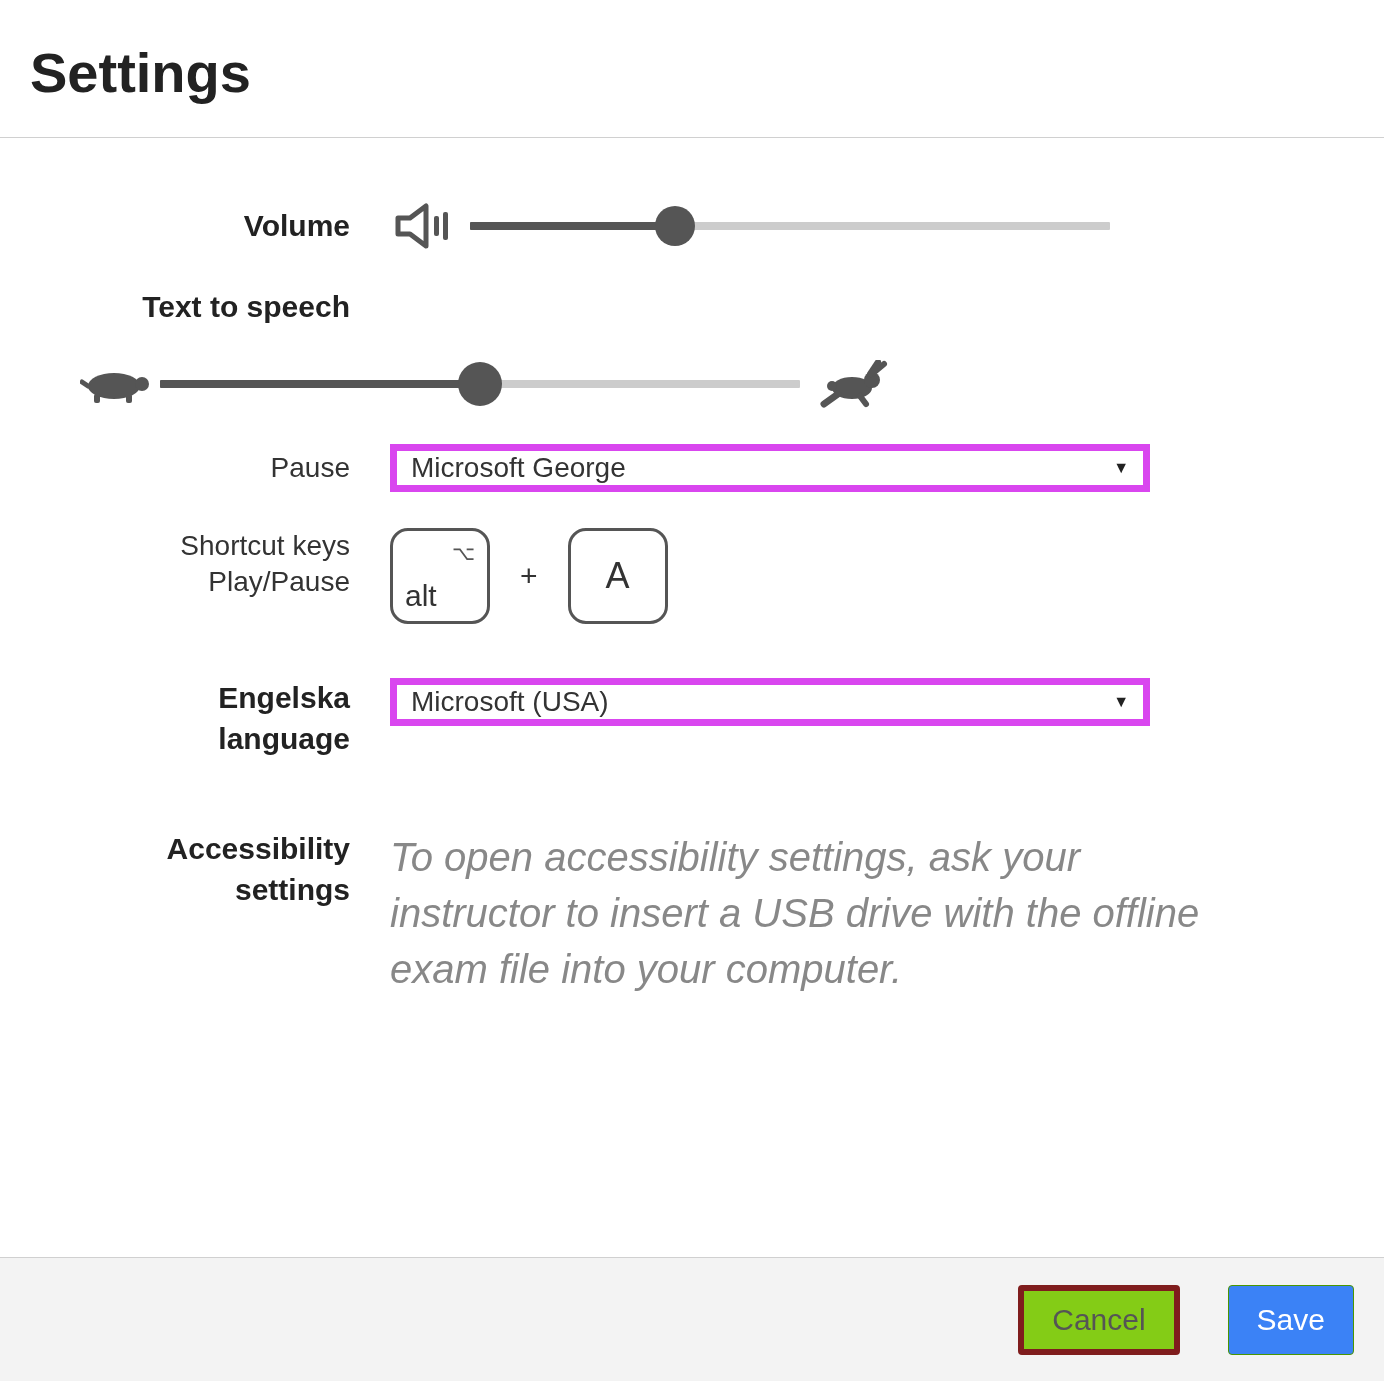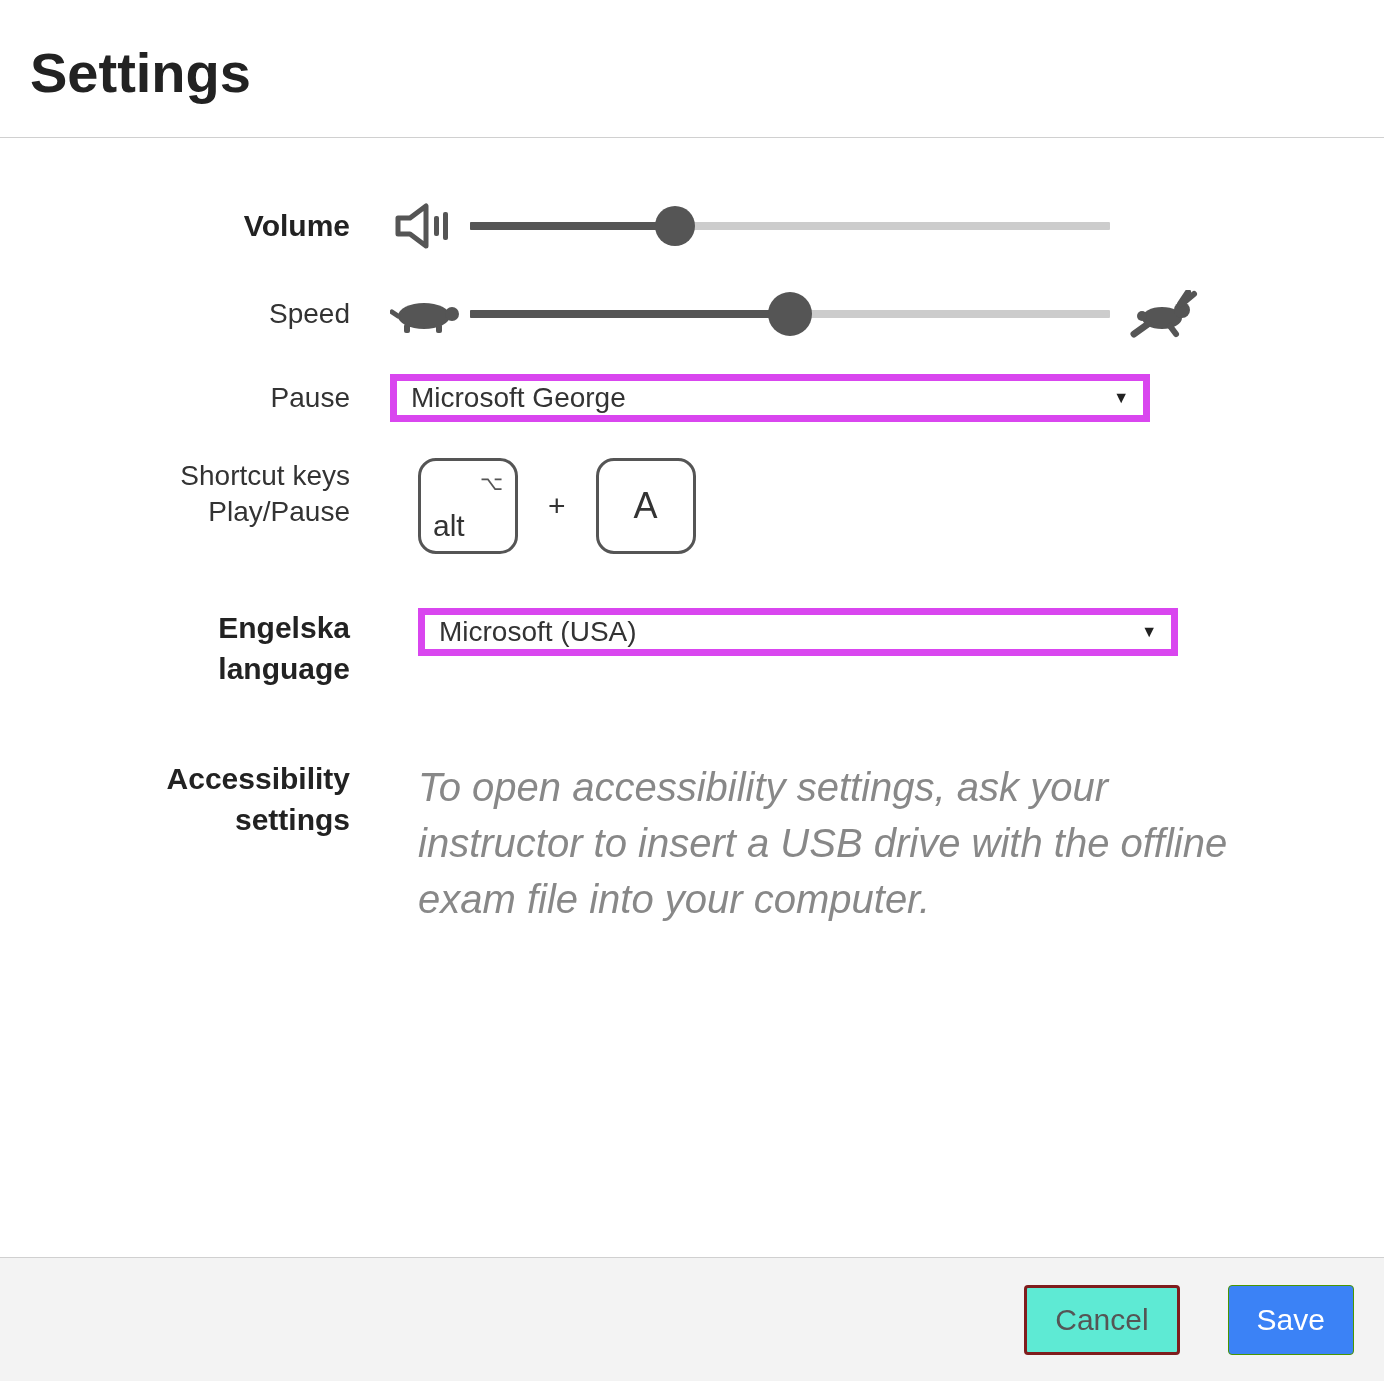--- a/index.html
+++ b/index.html
@@ -241,6 +241,10 @@
     </div>
   </div>
 
+  <div class="row section-heading-row">
+    <div class="label-col label-bold">Text to speech</div>
+    <div class="control-col"></div>
+  </div>
 
   <div class="row" style="margin-top:10px">
     <div class="label-col">Speed</div>

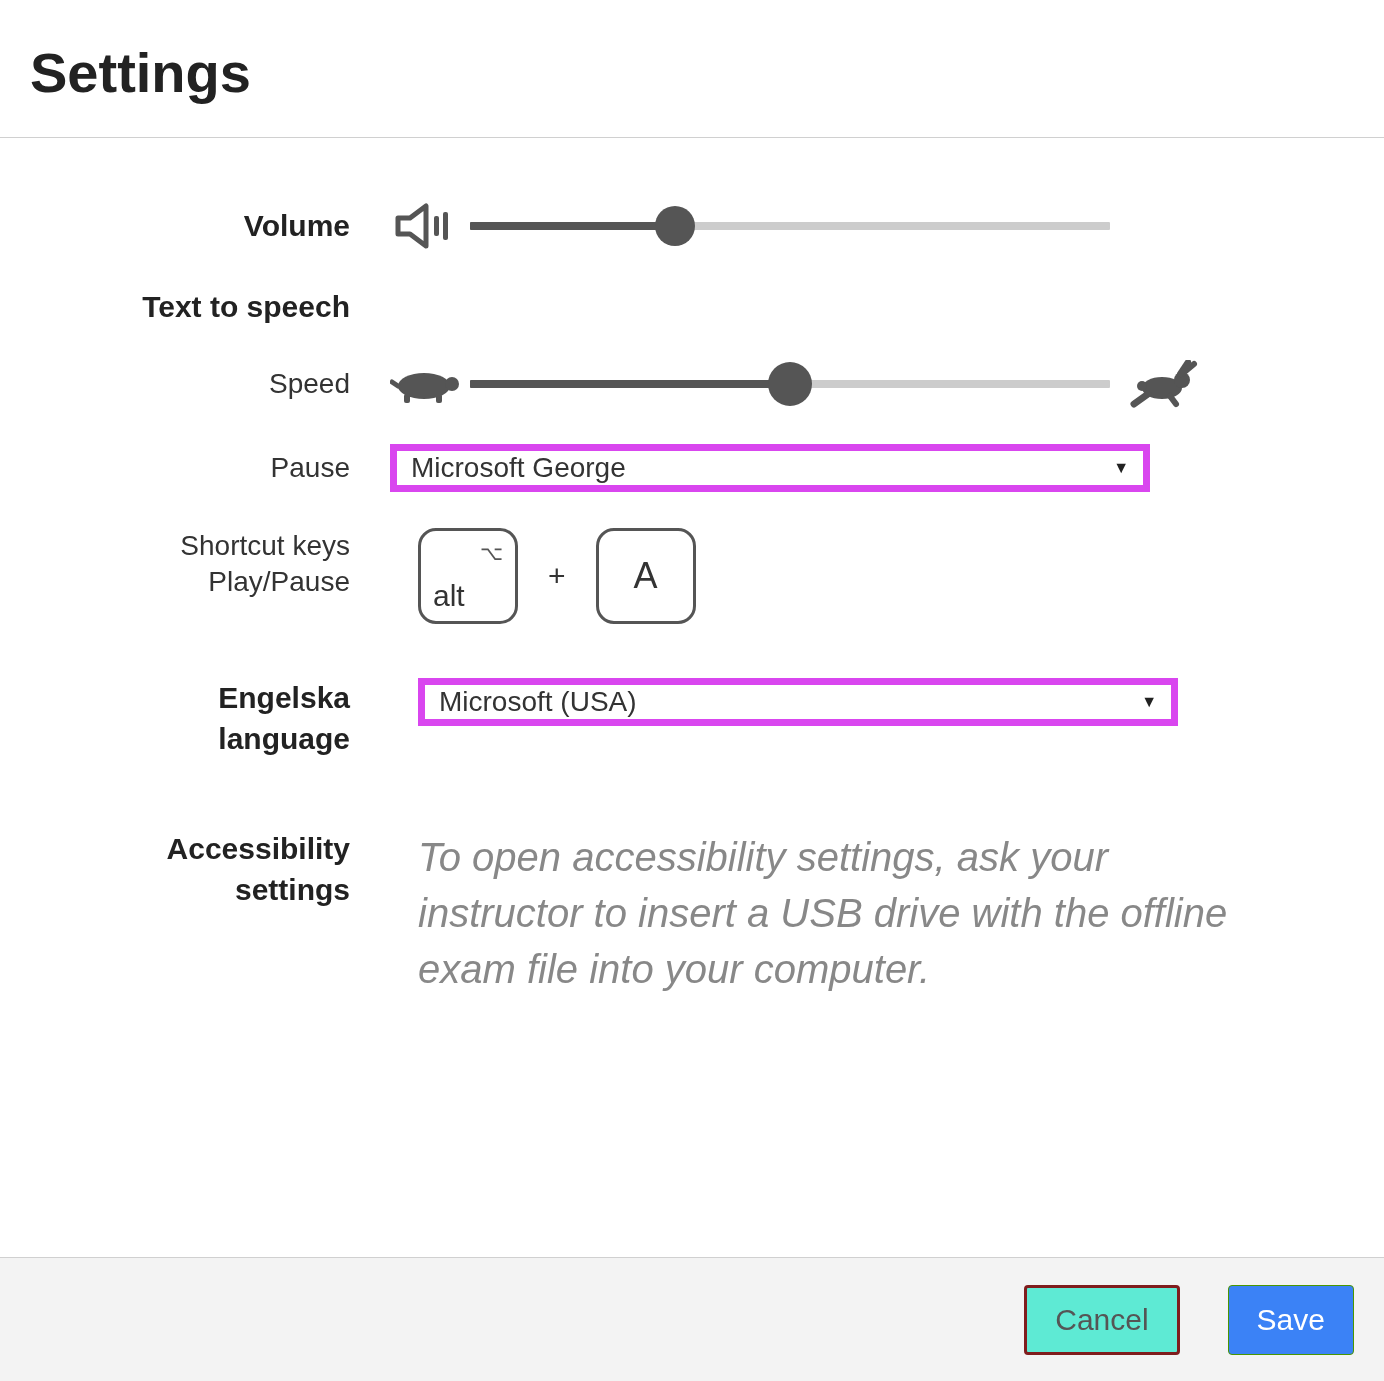--- a/index.html
+++ b/index.html
@@ -247,7 +247,6 @@
   </div>
 
   <div class="row" style="margin-top:10px">
-    <div class="label-col">Speed</div>
     <div class="control-col">
       <span class="speed-icon-left">
         <svg viewBox="0 0 72 40" width="72" height="40">

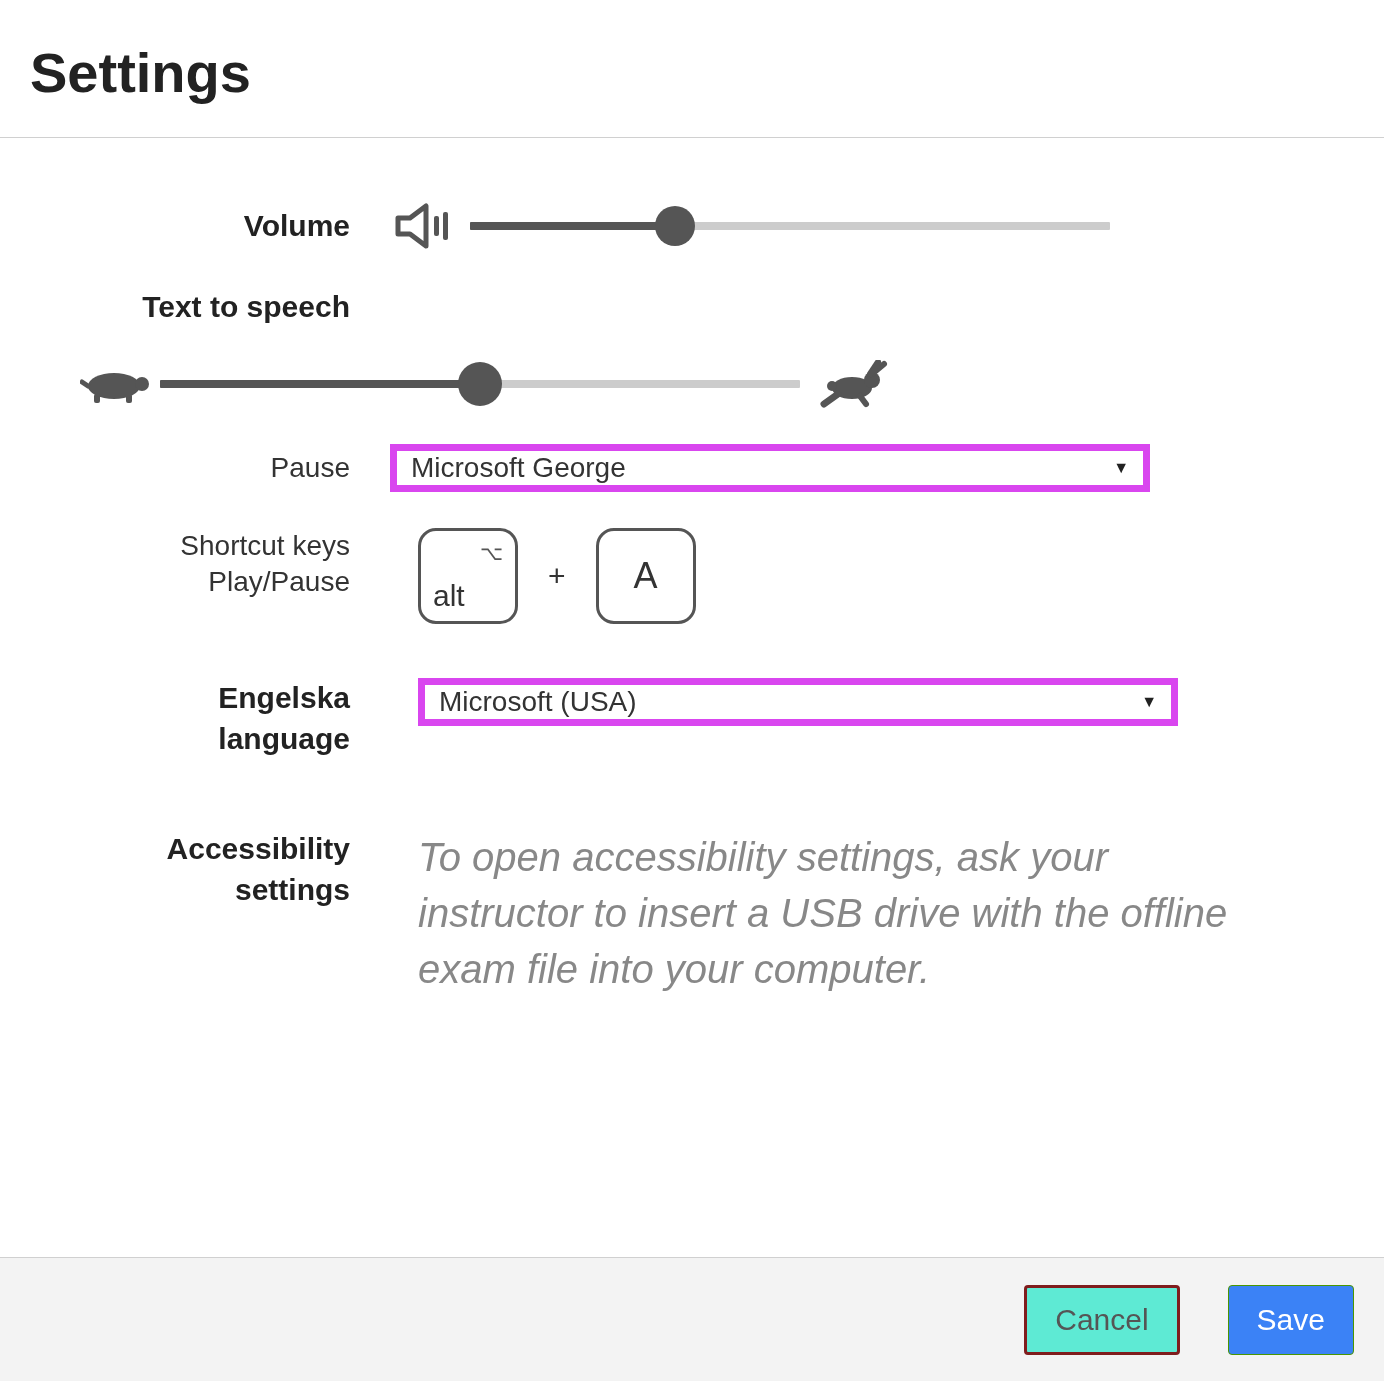--- a/index.html
+++ b/index.html
@@ -34,7 +34,6 @@
     }
     .row-top {
       align-items: flex-start;
-      gap: 28px;
     }
     .label-col {
       width: 310px;

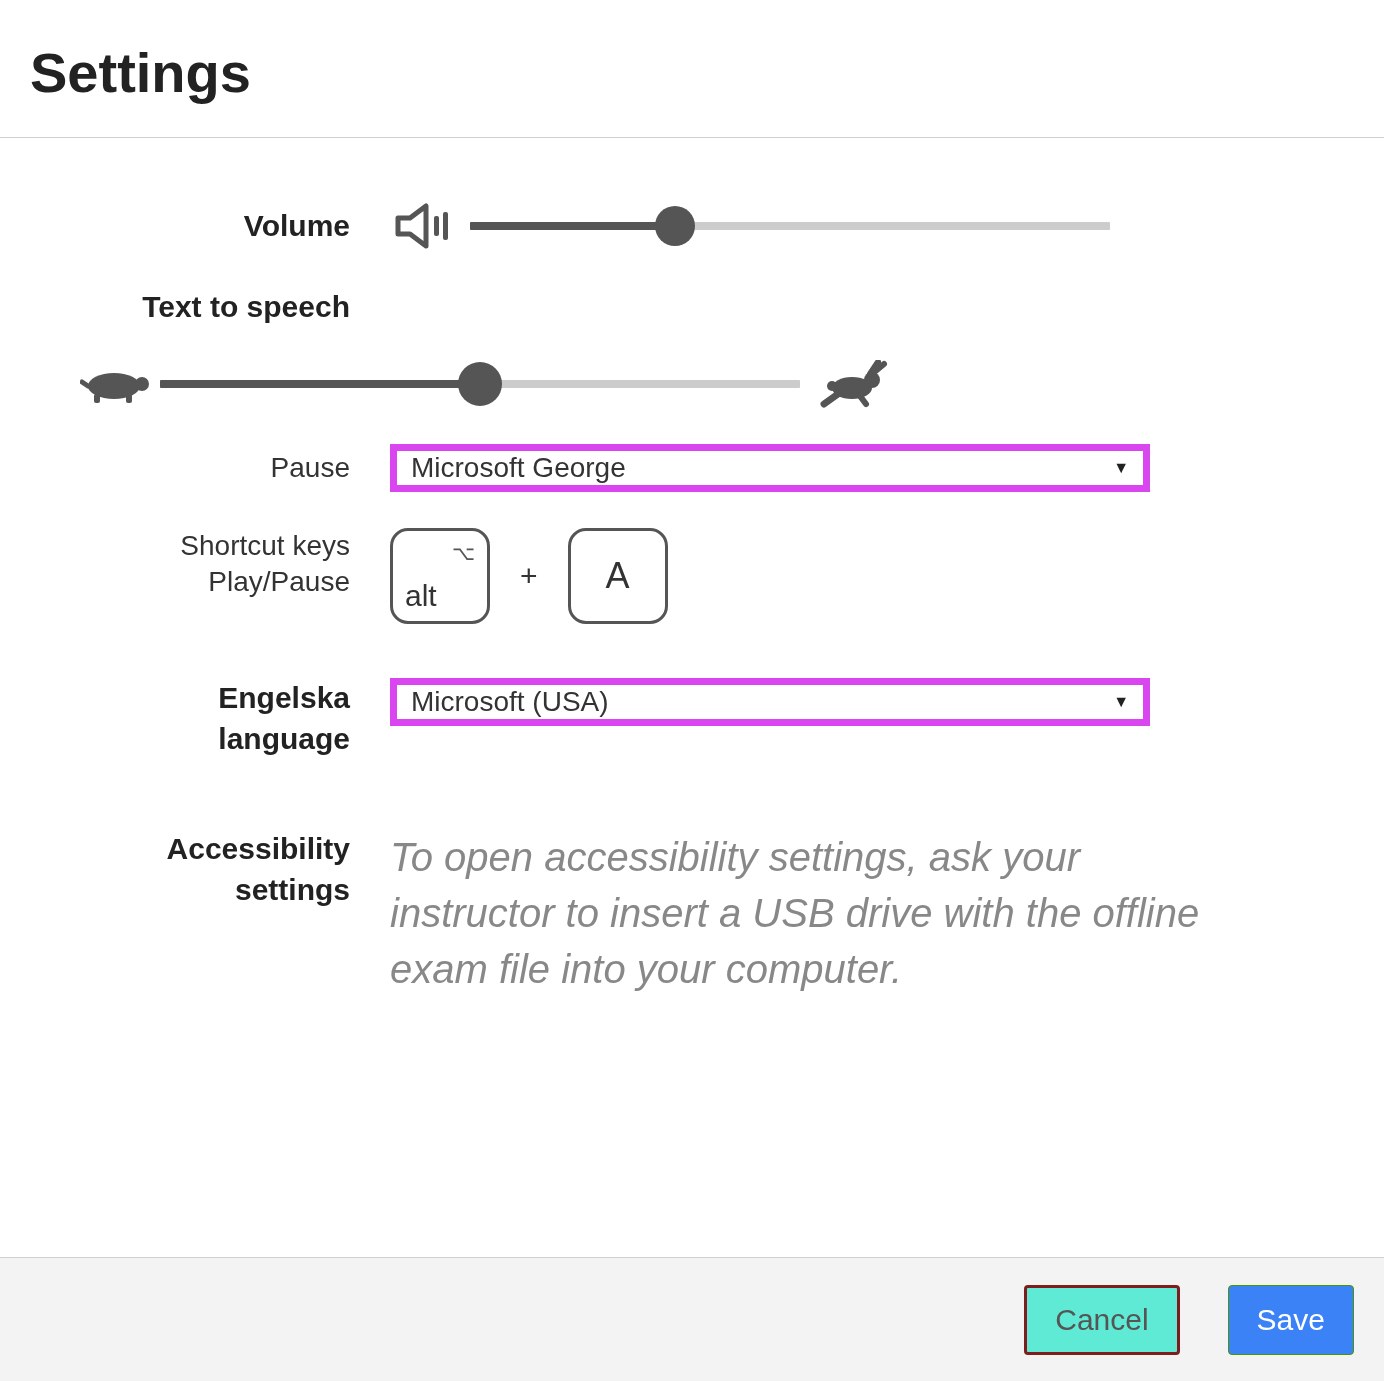--- a/index.html
+++ b/index.html
@@ -200,8 +200,8 @@
       justify-content: center;
     }
     .btn-cancel {
-      background: #5eead4;
-      border: 3px solid #7f1d1d;
+      background: #84cc16;
+      border: 6px solid #7f1d1d;
       color: #555555;
     }
     .btn-save {

